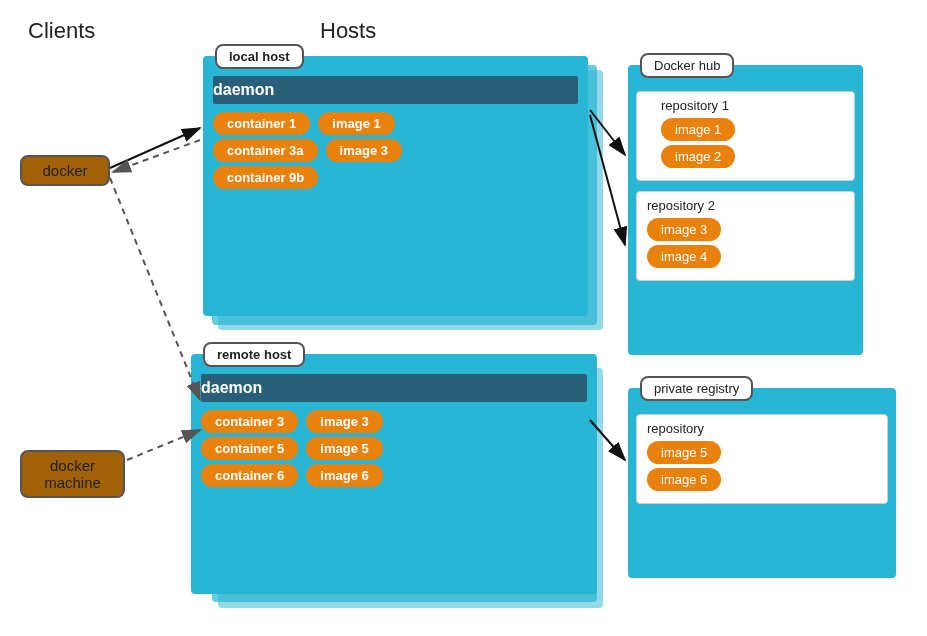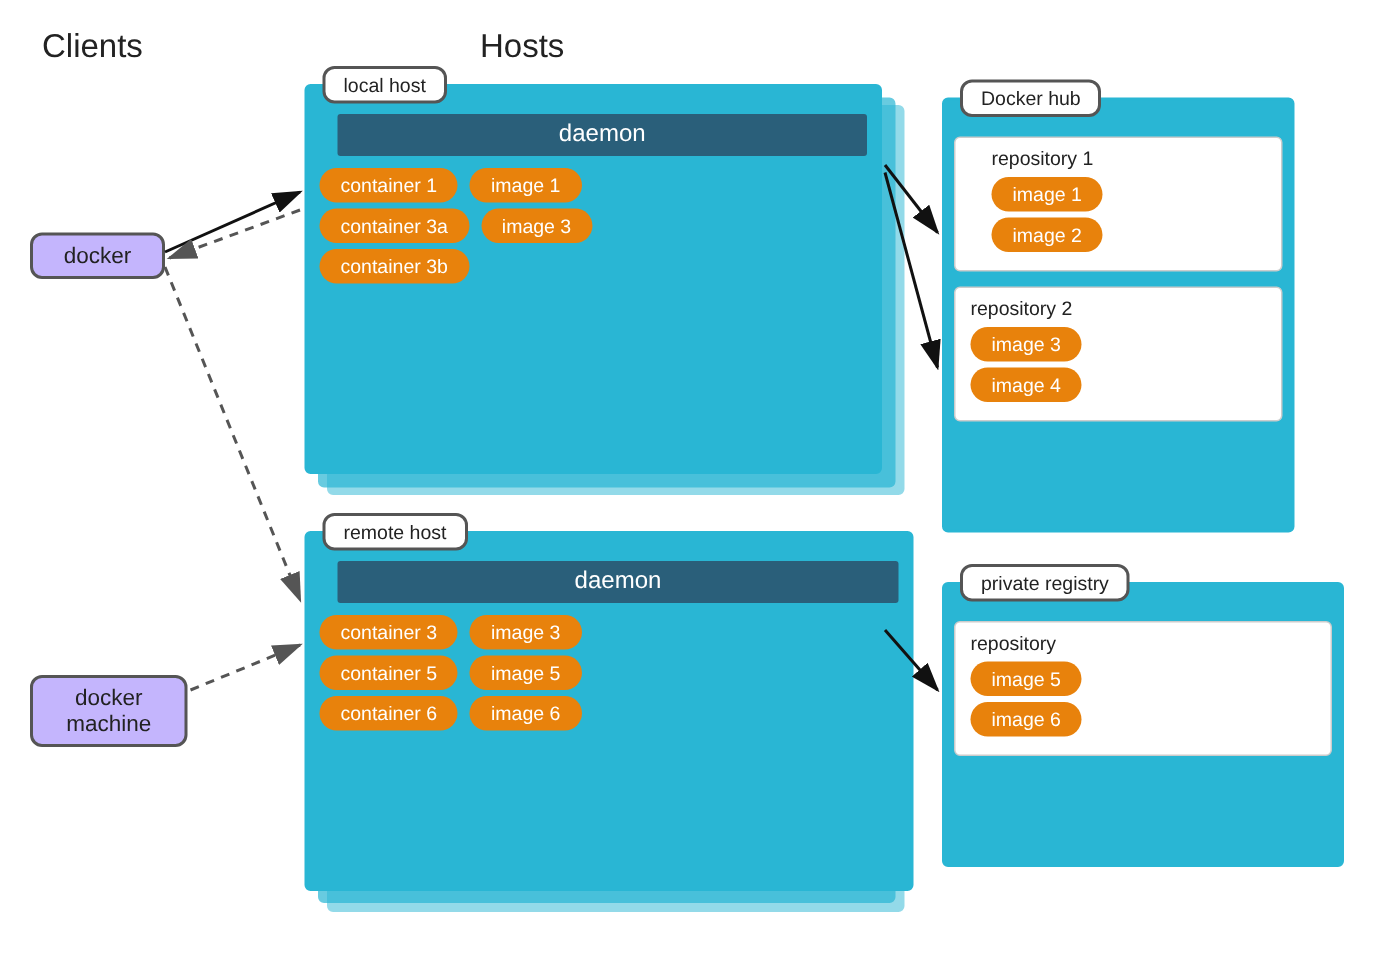--- a/index.html
+++ b/index.html
@@ -45,6 +45,7 @@
       background: #29b6d4;
       border: 2px solid #29b6d4;
       border-radius: 4px;
+      font-weight: bold;
     }
 
     .host-label-box {

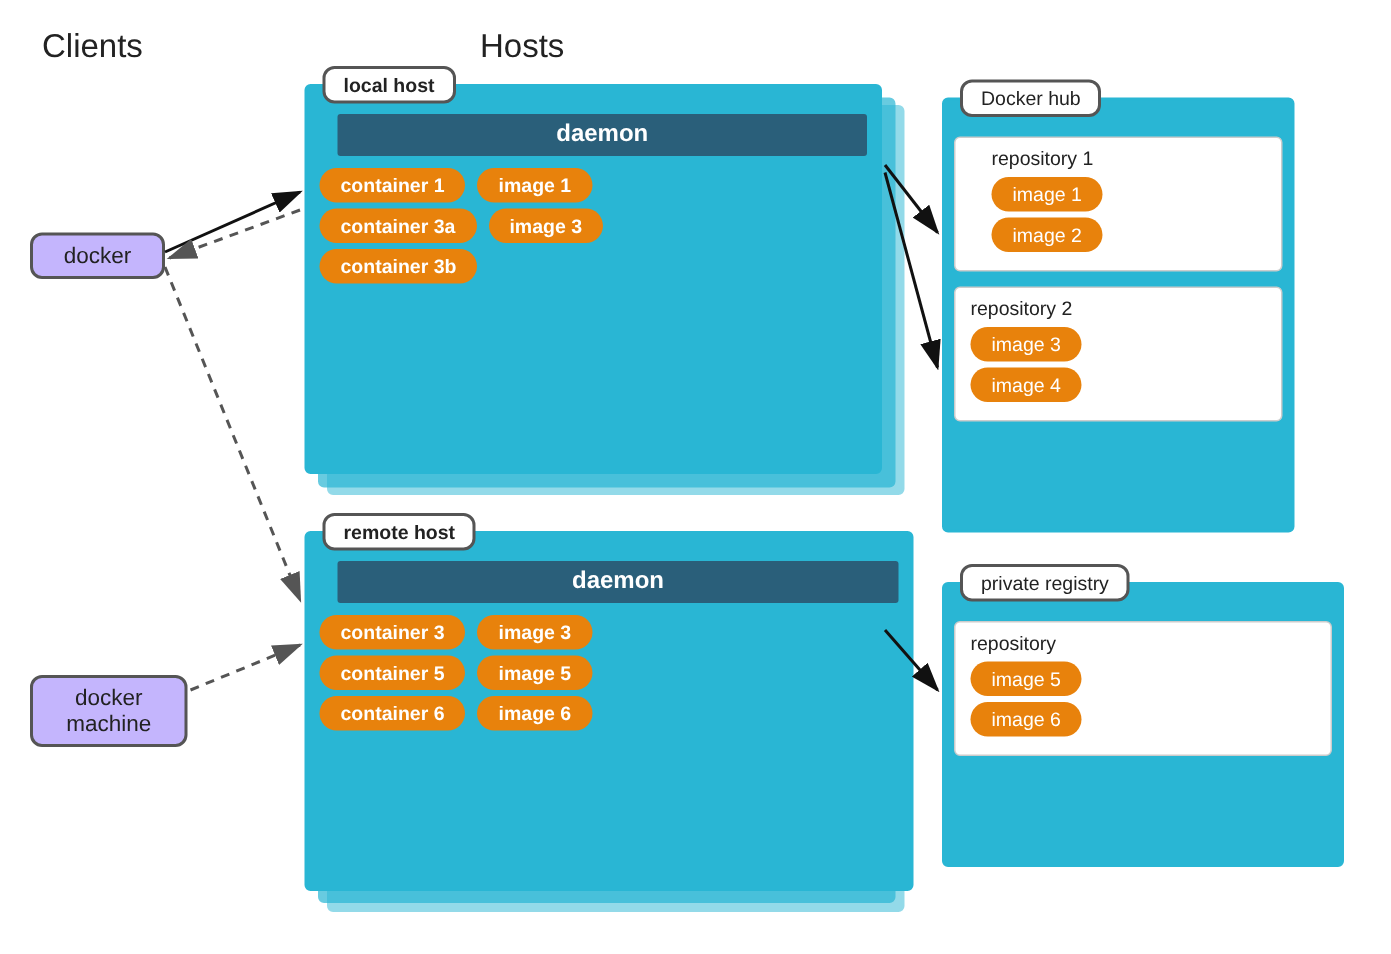--- a/index.html
+++ b/index.html
@@ -63,11 +63,10 @@
     .daemon-bar {
       background: #2a5f7a;
       color: #fff;
-      text-align: center;
       font-size: 16px;
       padding: 5px 0;
       border-radius: 2px;
-      margin: 18px 8px 8px 20px;
+      margin: 18px 8px 8px 8px;
     }
 
     .pill-row {

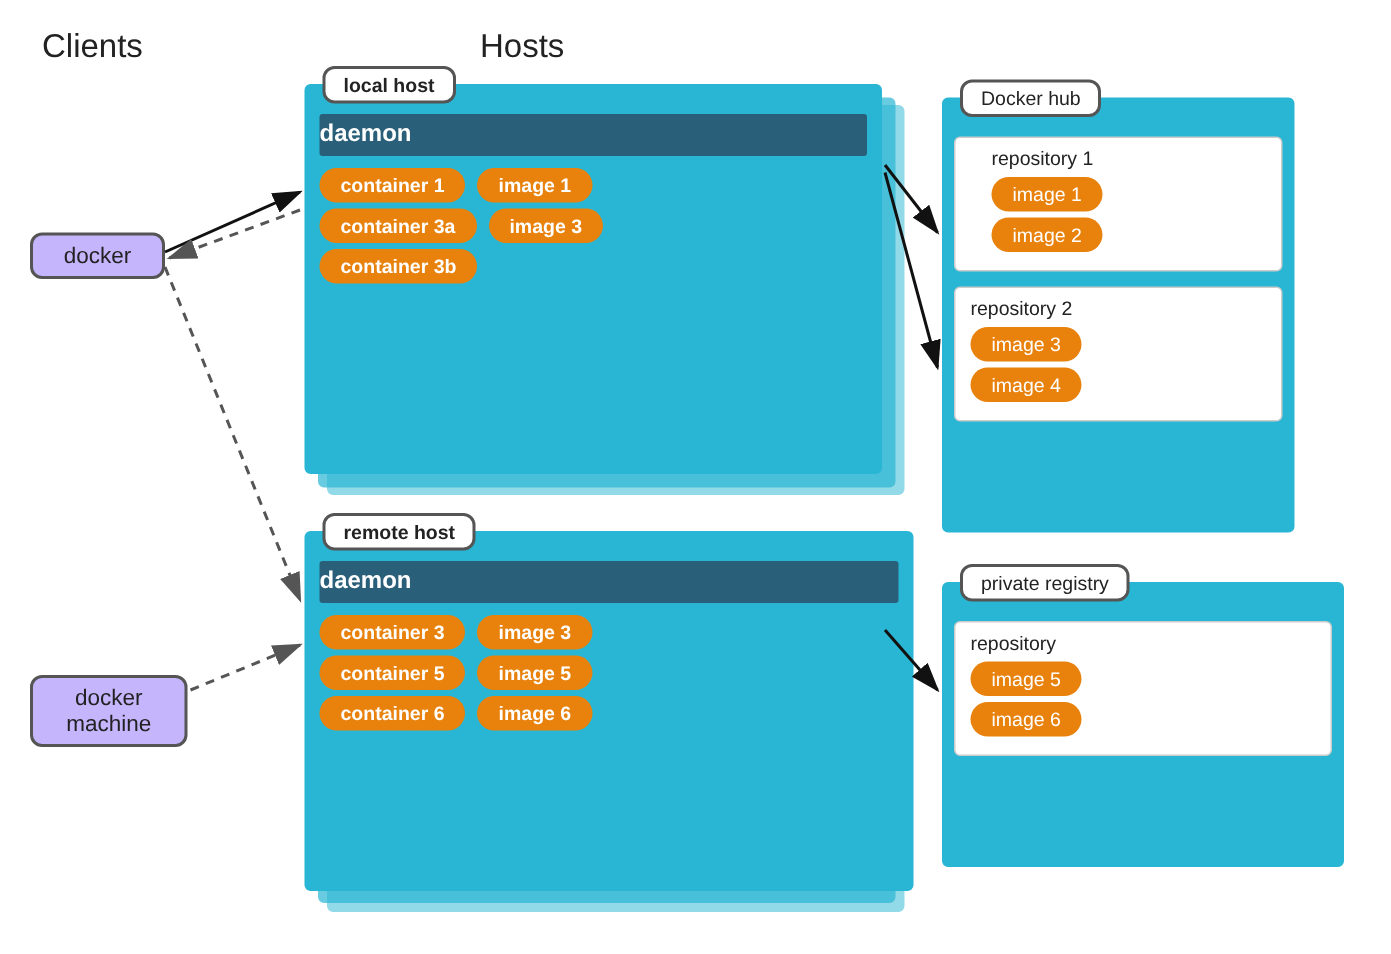--- a/index.html
+++ b/index.html
@@ -30,7 +30,7 @@
     
     .client-box {
       position: absolute;
-      background: #c4b5fd;
+      background: #a16207;
       border: 2px solid #555;
       border-radius: 8px;
       padding: 5px 4px;

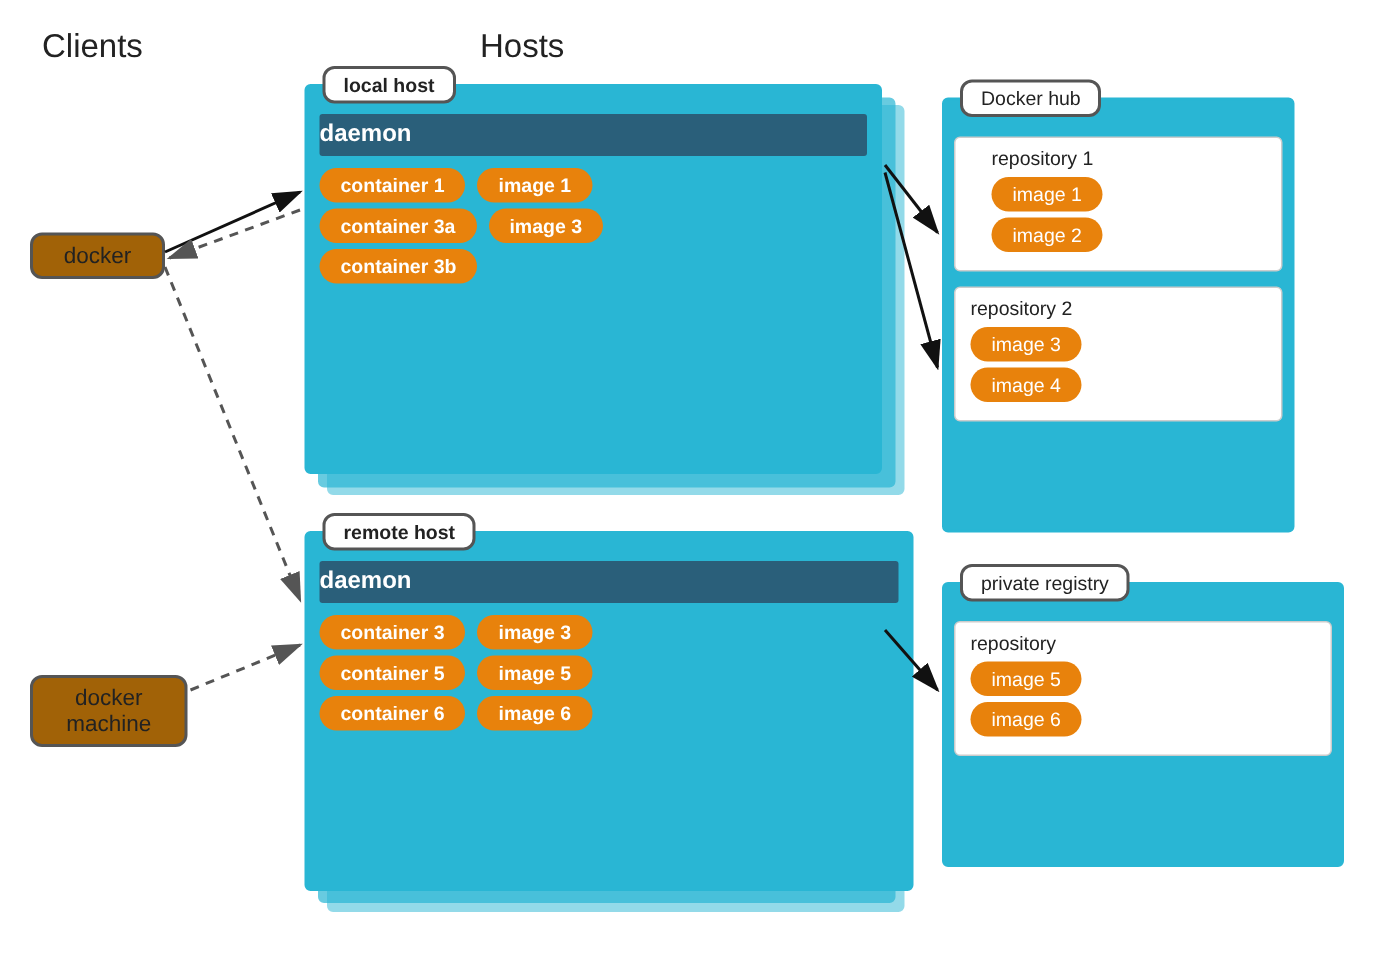--- a/index.html
+++ b/index.html
@@ -180,7 +180,7 @@
       <div class="pill">image 3</div>
     </div>
     <div class="pill-row">
-      <div class="pill">container 3b</div>
+      <div class="pill">container 9b</div>
     </div>
   </div>
 

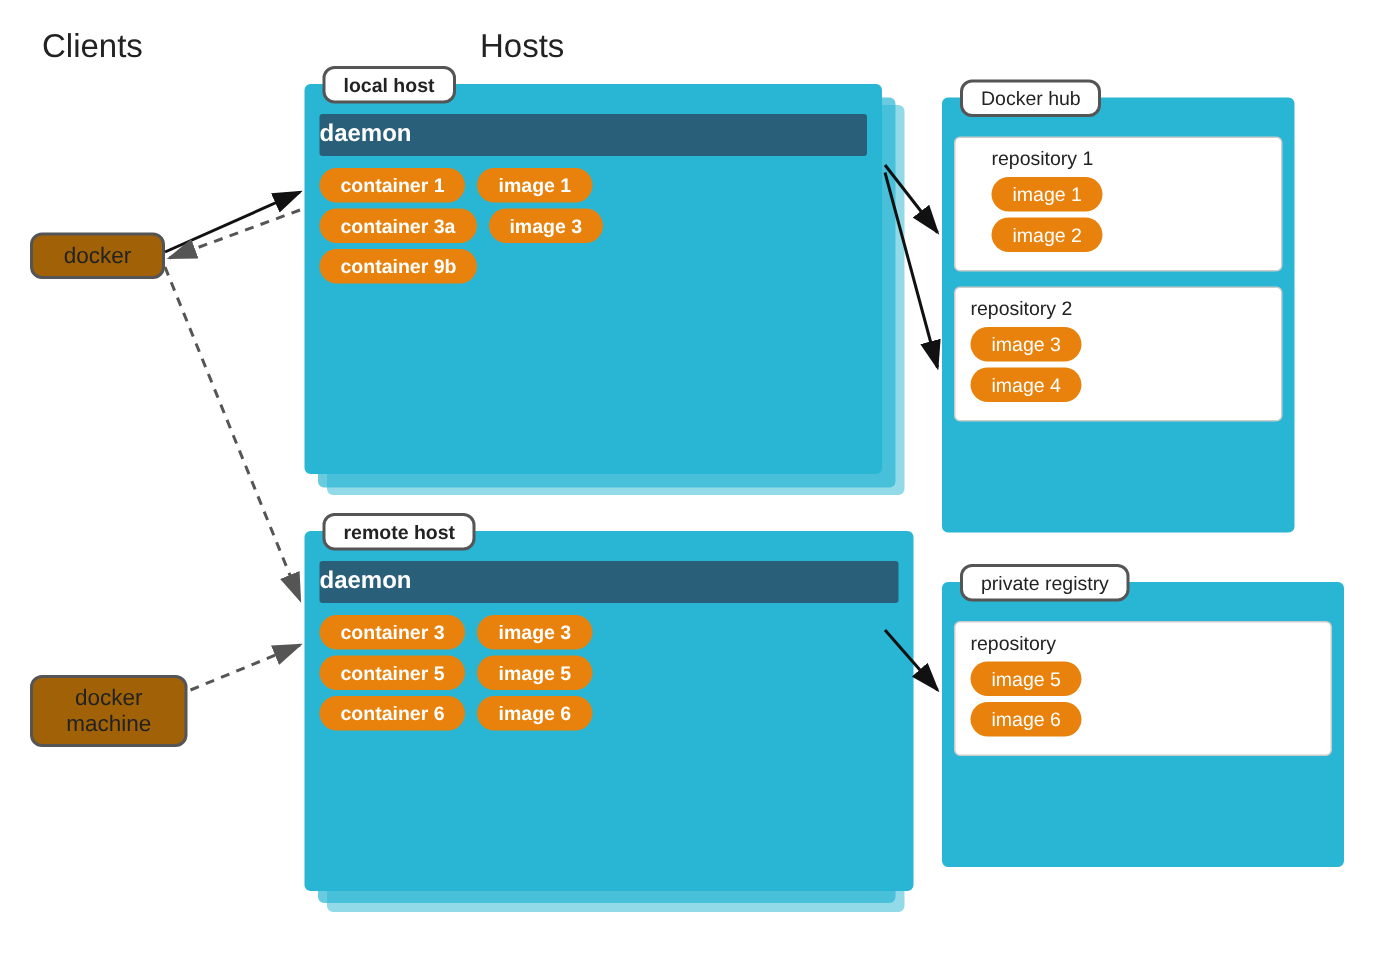--- a/index.html
+++ b/index.html
@@ -187,7 +187,7 @@
   <div class="stack-back2" style="left: 218px; top: 368px; width: 385px; height: 240px;"></div>
   <div class="stack-back1" style="left: 212px; top: 362px; width: 385px; height: 240px;"></div>
 
-  <div class="host-panel" style="left: 203px; top: 354px; width: 406px; height: 240px;">
+  <div class="host-panel" style="left: 191px; top: 354px; width: 406px; height: 240px;">
     <div class="host-label-box">remote host</div>
     <div class="daemon-bar">daemon</div>
     <div class="pill-row">

